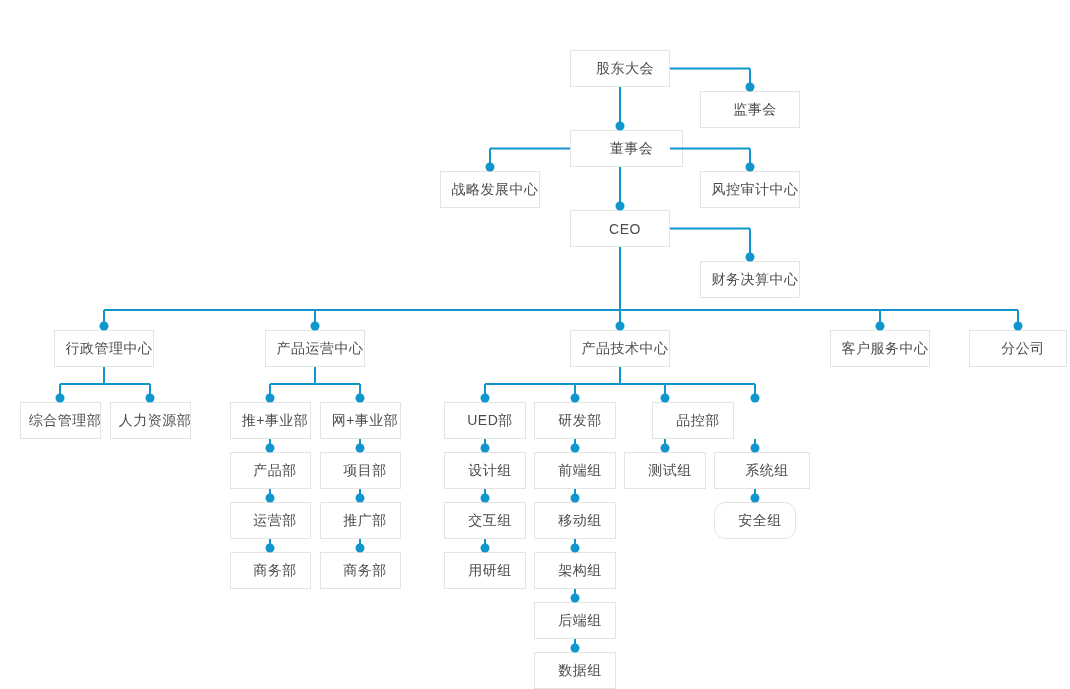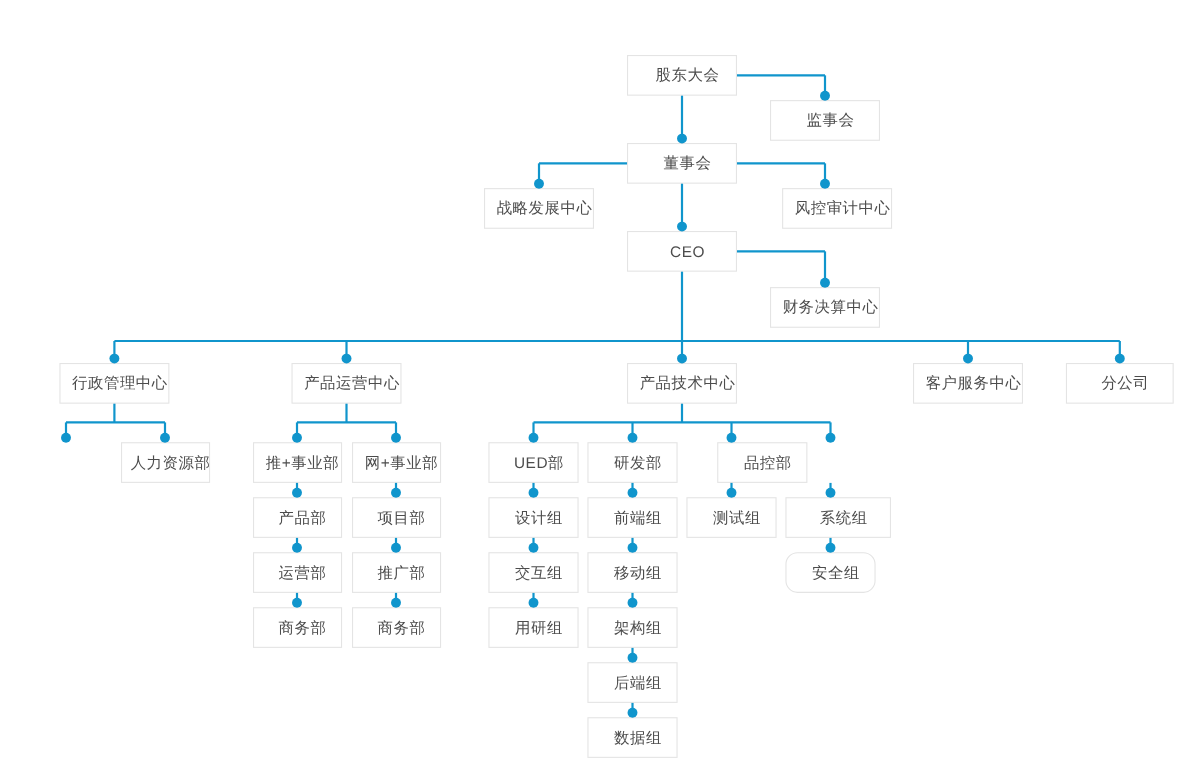--- a/index.html
+++ b/index.html
@@ -27,7 +27,7 @@
 <div id="stage">
   <div class="node" style="left: 570px; top: 50px; width: 100px;">股东大会</div>
     <div class="node" style="left: 700px; top: 91px; width: 100px; text-align: center;">监事会</div>
-    <div class="node" style="left: 570px; top: 130px; width: 100px;">董事会</div>
+    <div class="node" style="left: 570px; top: 130px; width: 113px;">董事会</div>
     <div class="node" style="left: 440px; top: 171px; width: 100px;">战略发展中心</div>
     <div class="node" style="left: 700px; top: 171px; width: 100px; margin-left: 11px;">风控审计中心</div>
     <div class="node" style="left: 570px; top: 210px; width: 100px;">CEO</div>

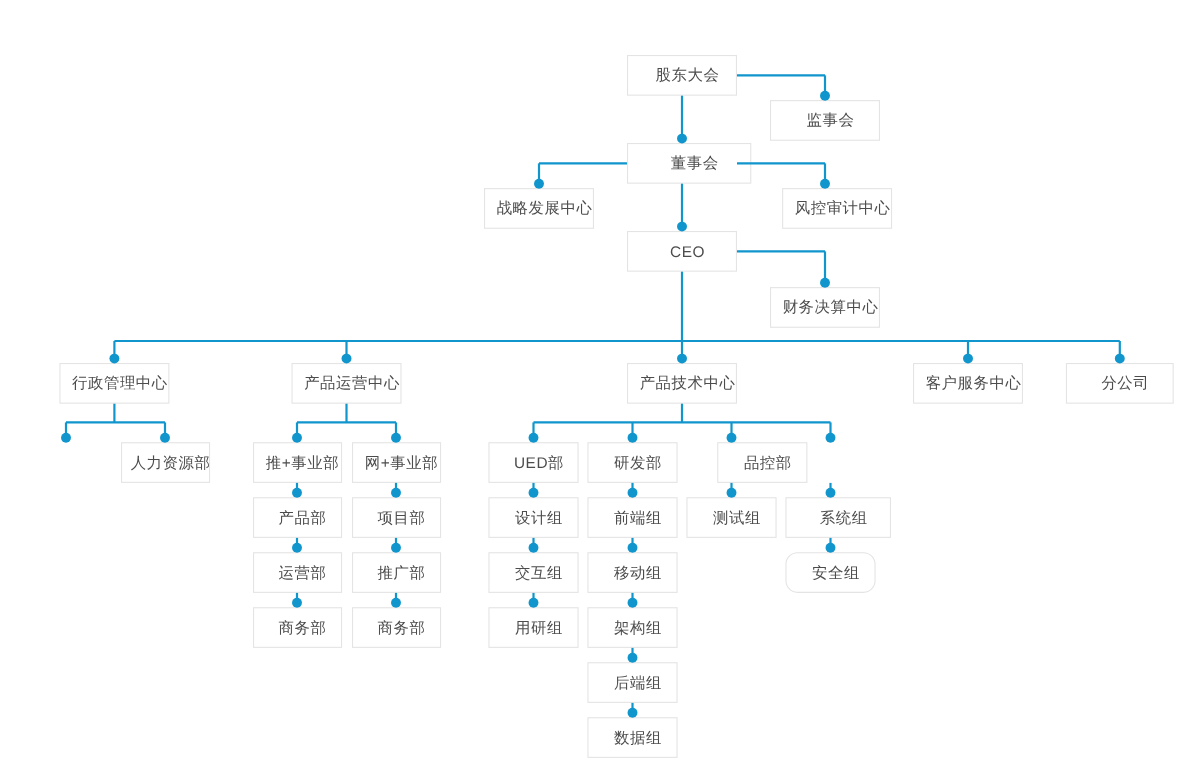--- a/index.html
+++ b/index.html
@@ -29,7 +29,7 @@
     <div class="node" style="left: 700px; top: 91px; width: 100px; text-align: center;">监事会</div>
     <div class="node" style="left: 570px; top: 130px; width: 113px;">董事会</div>
     <div class="node" style="left: 440px; top: 171px; width: 100px;">战略发展中心</div>
-    <div class="node" style="left: 700px; top: 171px; width: 100px; margin-left: 11px;">风控审计中心</div>
+    <div class="node" style="left: 700px; top: 171px; width: 100px;">风控审计中心</div>
     <div class="node" style="left: 570px; top: 210px; width: 100px;">CEO</div>
     <div class="node" style="left: 700px; top: 261px; width: 100px;">财务决算中心</div>
     <div class="node" style="left: 54px; top: 330px; width: 100px;">行政管理中心</div>

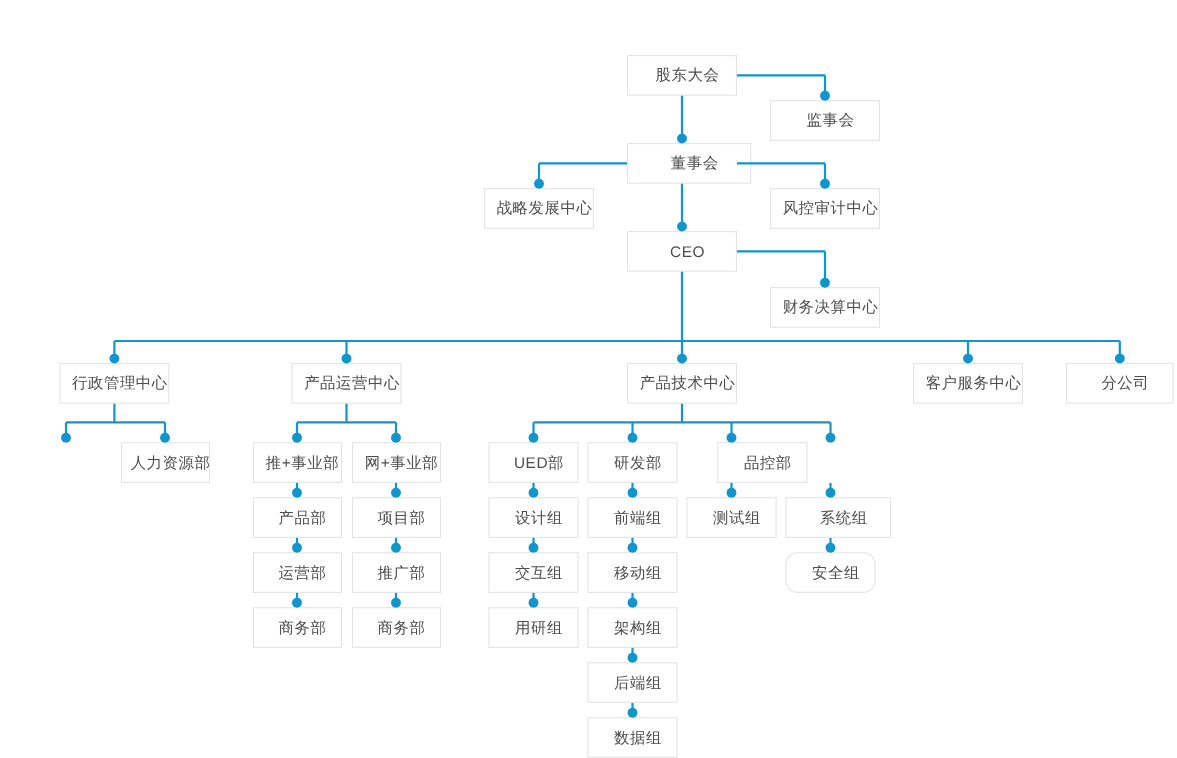--- a/index.html
+++ b/index.html
@@ -37,6 +37,7 @@
     <div class="node" style="left: 570px; top: 330px; width: 100px;">产品技术中心</div>
     <div class="node" style="left: 830px; top: 330px; width: 100px;">客户服务中心</div>
     <div class="node" style="left: 969px; top: 330px; width: 98px;">分公司</div>
+    <div class="node" style="left: 19.5px; top: 402px; width: 81px;">综合管理部</div>
     <div class="node" style="left: 109.5px; top: 402px; width: 81px;">人力资源部</div>
     <div class="node" style="left: 229.5px; top: 402px; width: 81px;">推+事业部</div>
     <div class="node" style="left: 319.5px; top: 402px; width: 81px;">网+事业部</div>

